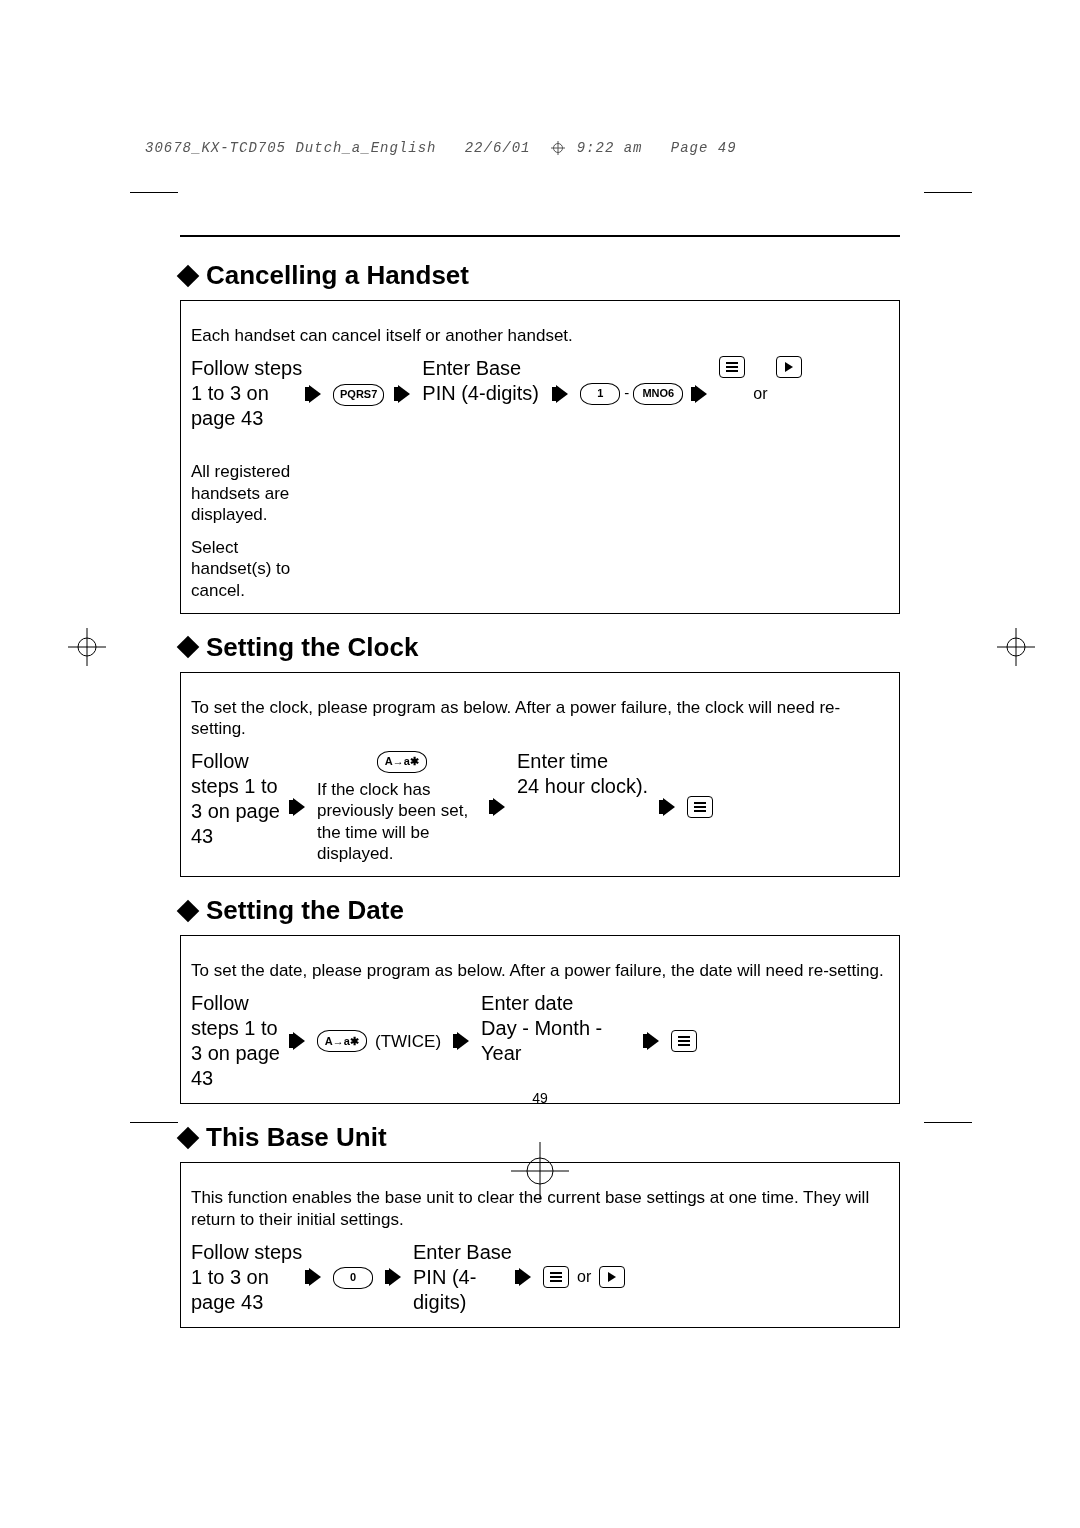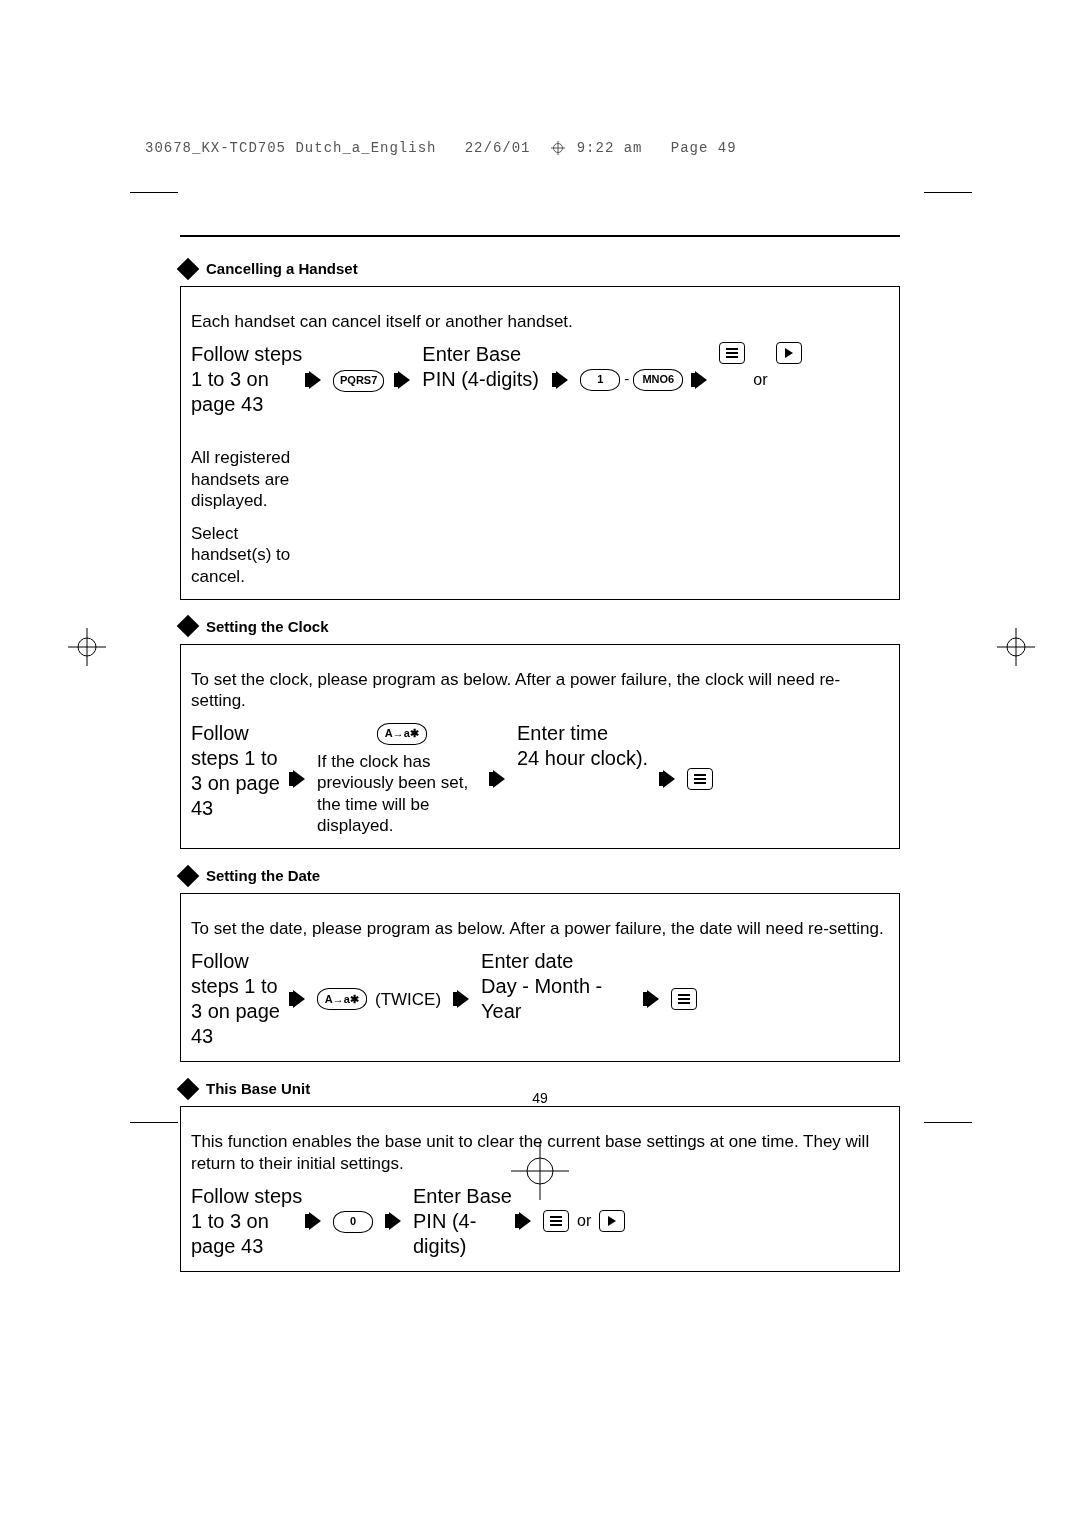--- a/index.html
+++ b/index.html
@@ -23,6 +23,7 @@
     font-family:"Courier New",monospace;
     font-size:14px; letter-spacing:1px;
     color:#555;
+    font-style:italic;
   }
   .slug .crosshair{
     display:inline-block;width:14px;height:14px;position:relative;

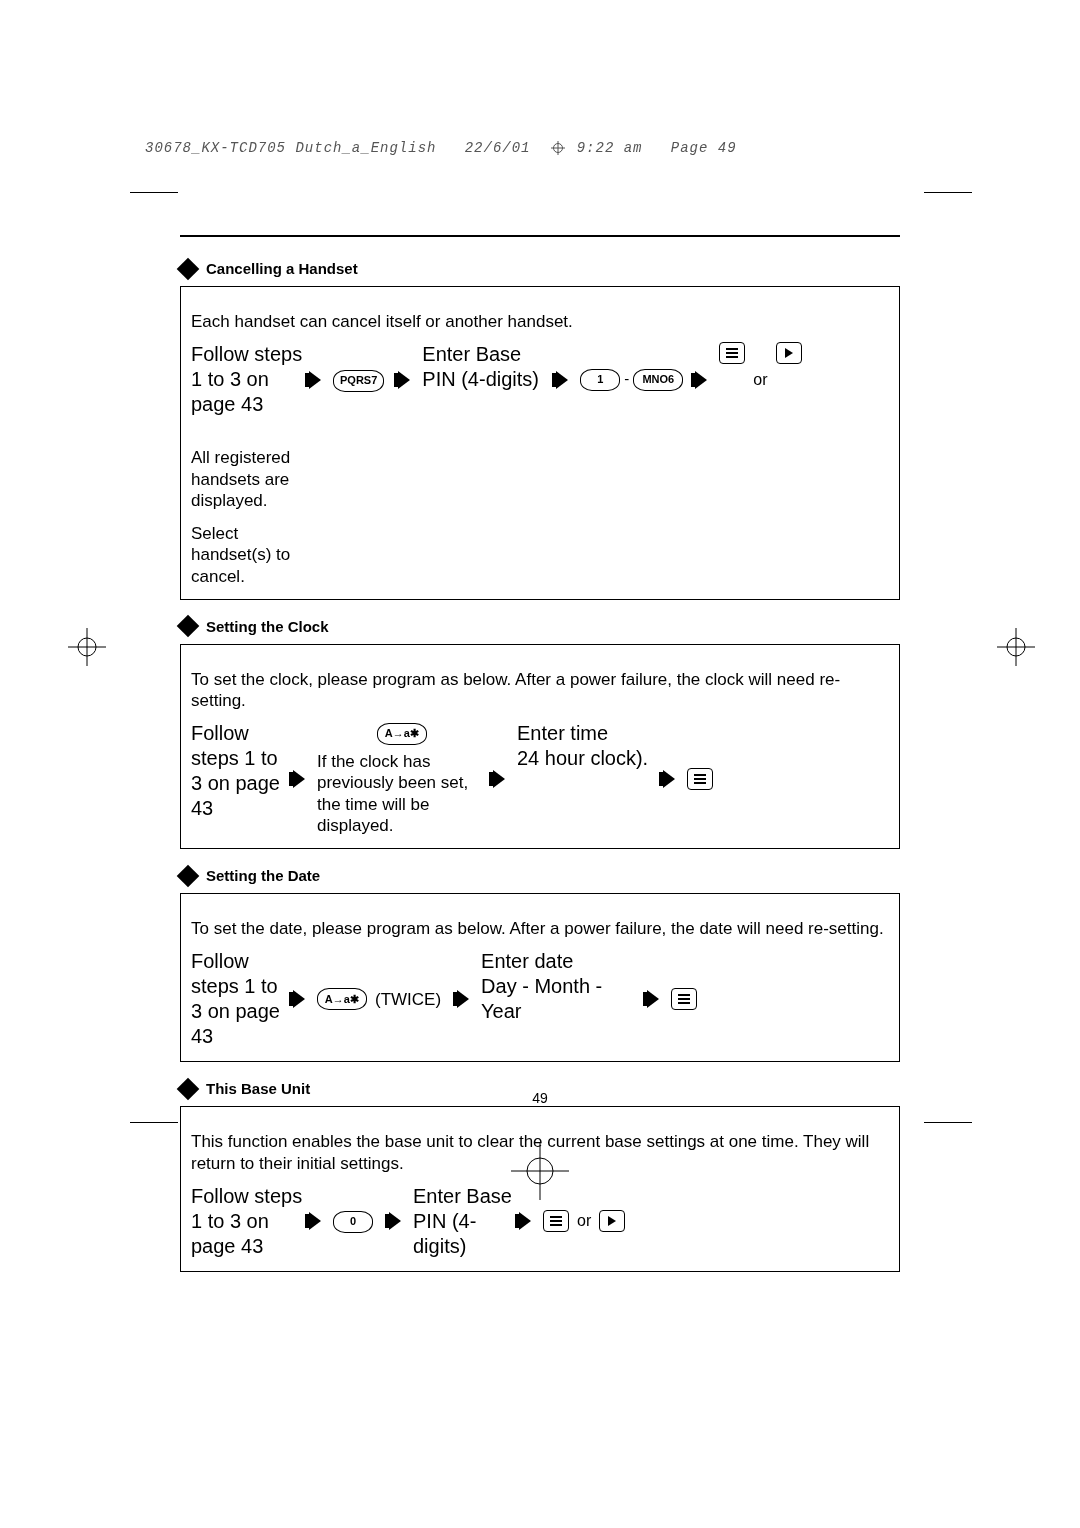--- a/index.html
+++ b/index.html
@@ -58,7 +58,7 @@
     width:16px;height:16px;background:#000;transform:rotate(45deg);
   }
   .sect-head h2{
-    margin:0;font-size:15px;font-weight:700;font-family:Arial,Helvetica,sans-serif;
+    margin:0;font-size:26px;font-weight:700;font-family:Arial,Helvetica,sans-serif;
   }
 
   .box{

